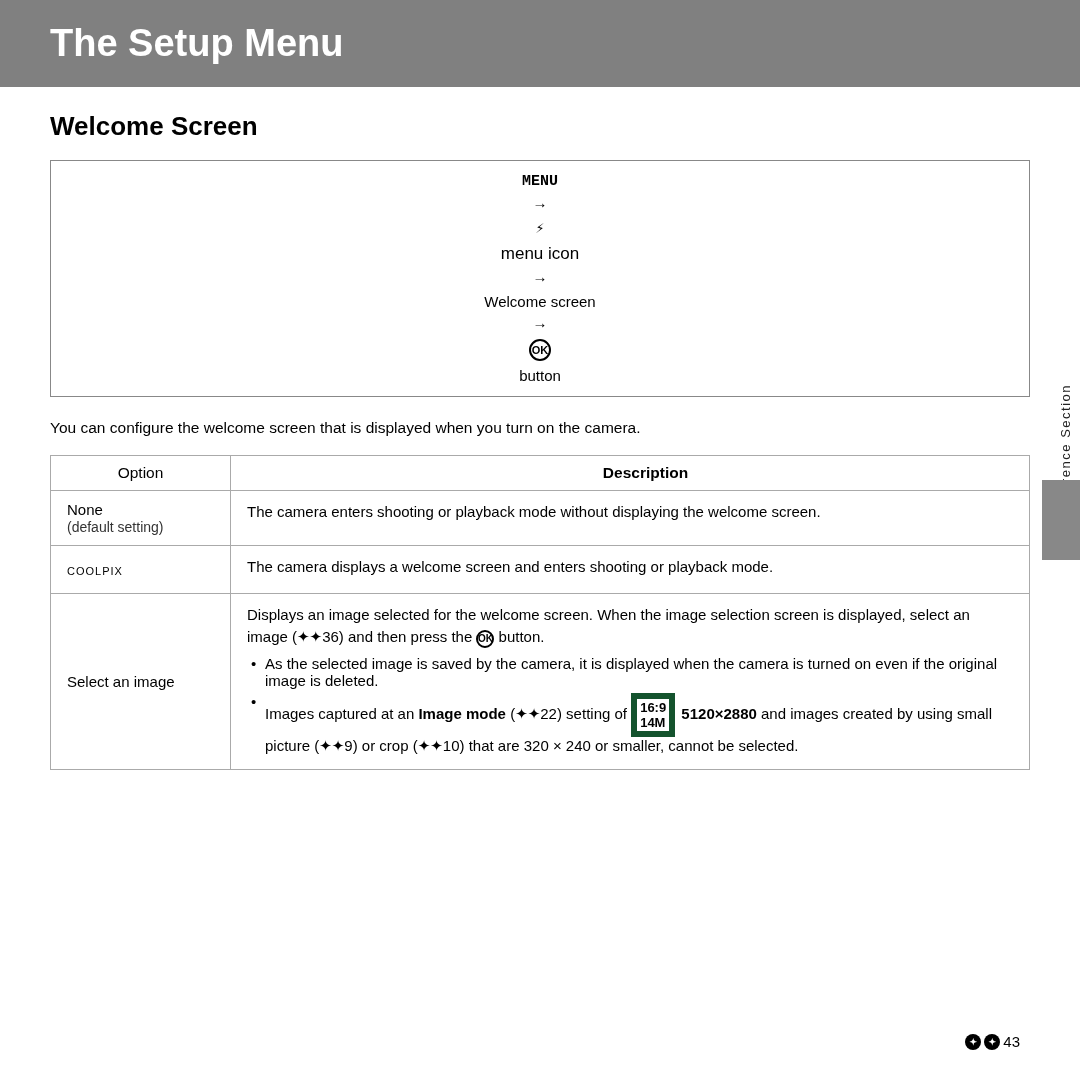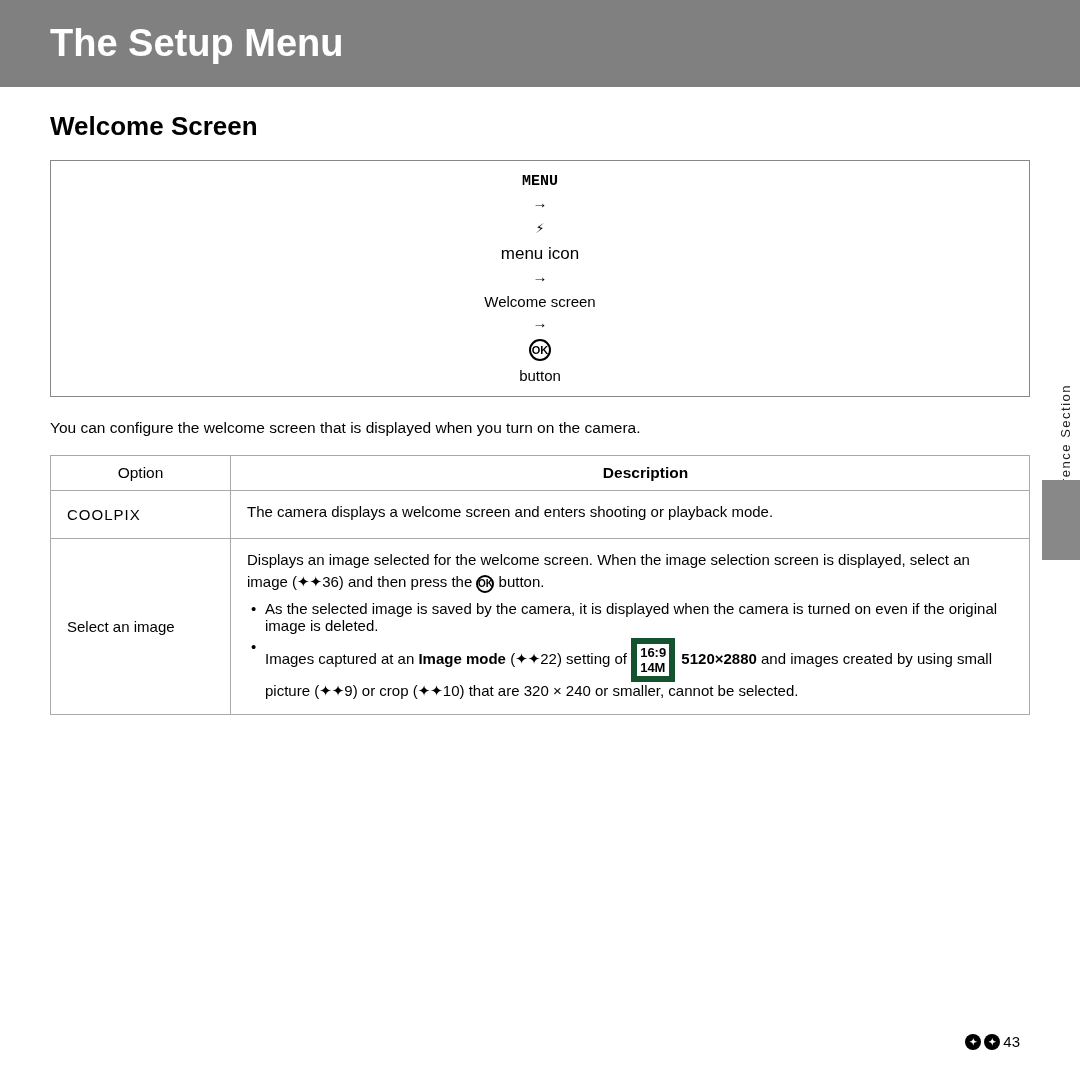--- a/index.html
+++ b/index.html
@@ -275,6 +275,15 @@
     </thead>
     <tbody>
 
+      <tr>
+        <td>
+          <span class="option-name">None</span><br>
+          <span class="option-sub">(default setting)</span>
+        </td>
+        <td>
+          <p class="desc-para">The camera enters shooting or playback mode without displaying the welcome screen.</p>
+        </td>
+      </tr>
 
       <tr>
         <td>

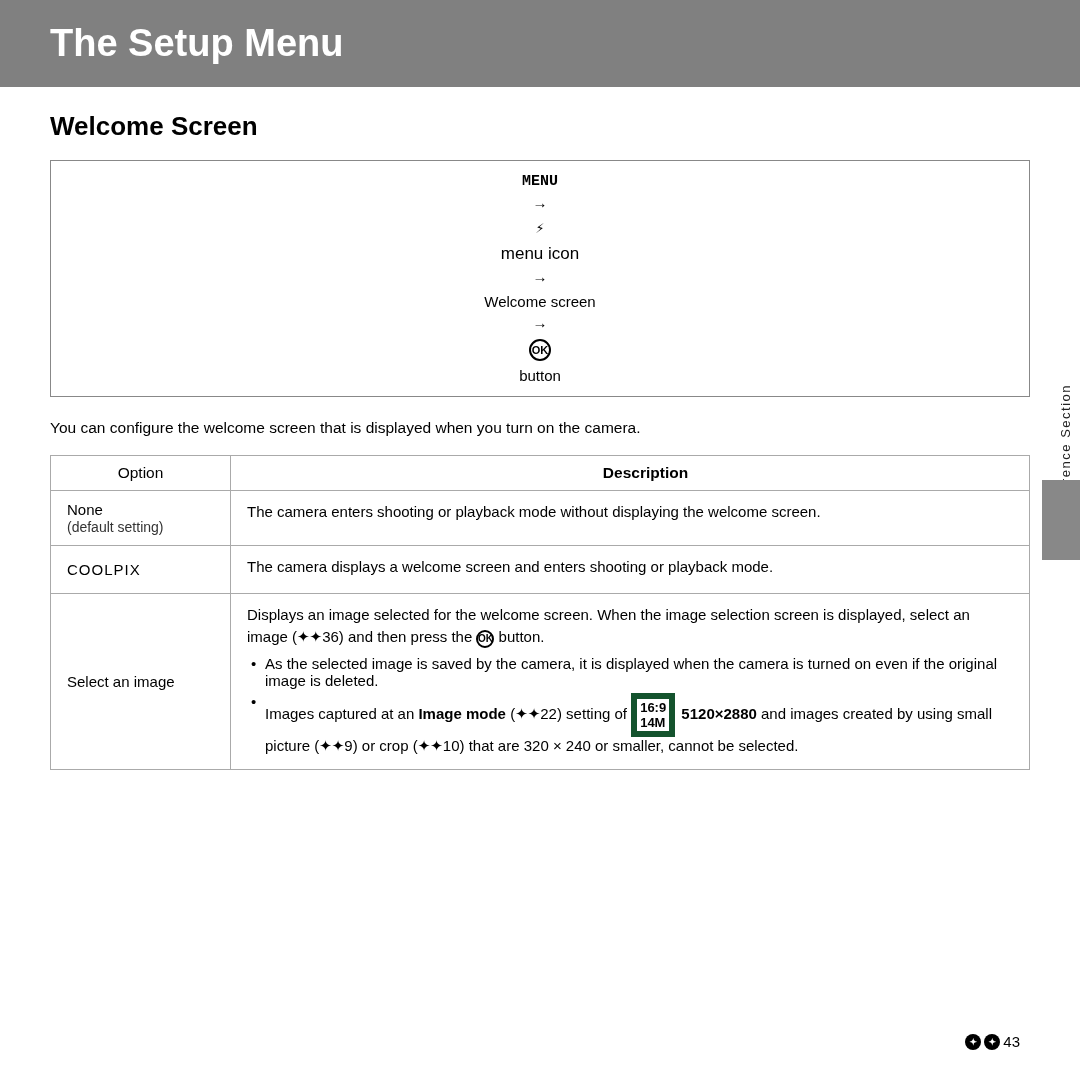--- a/index.html
+++ b/index.html
@@ -142,7 +142,7 @@
 
     .option-coolpix {
       font-variant: small-caps;
-      font-size: 15px;
+      font-size: 11px;
       letter-spacing: 1px;
       text-align: center;
     }

